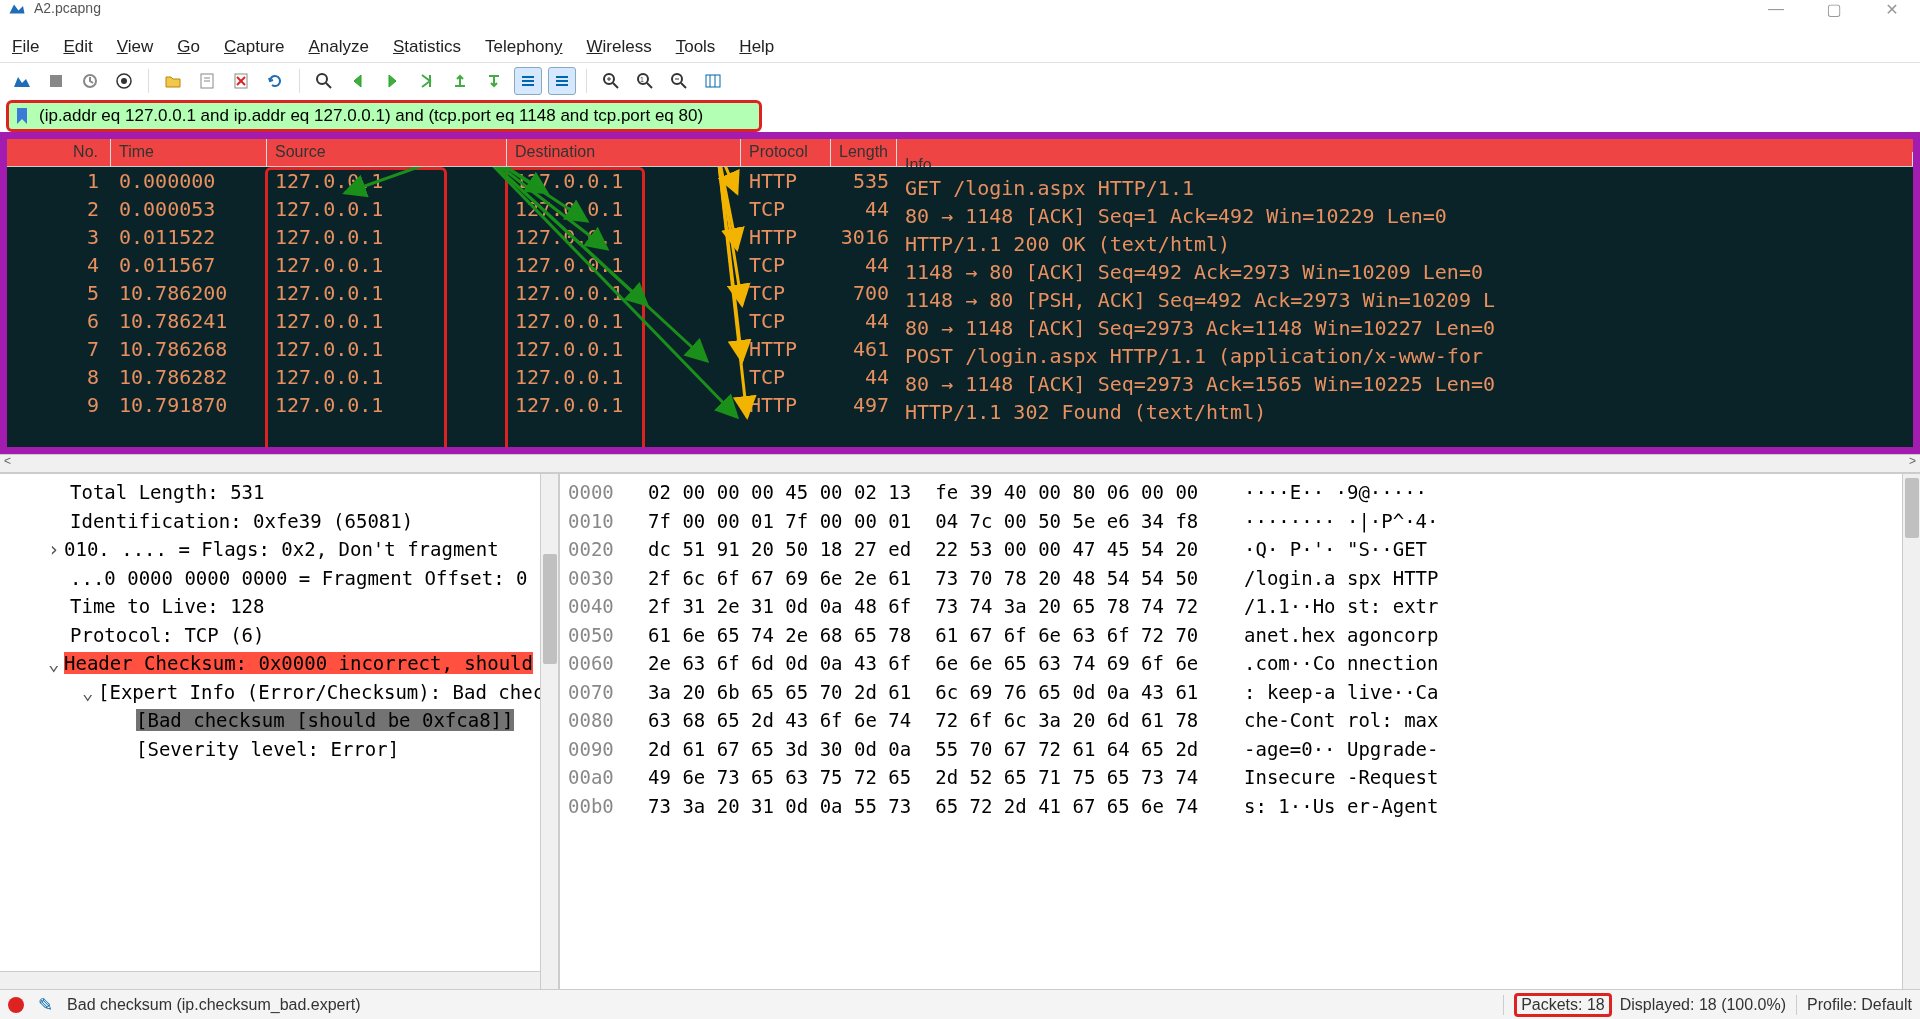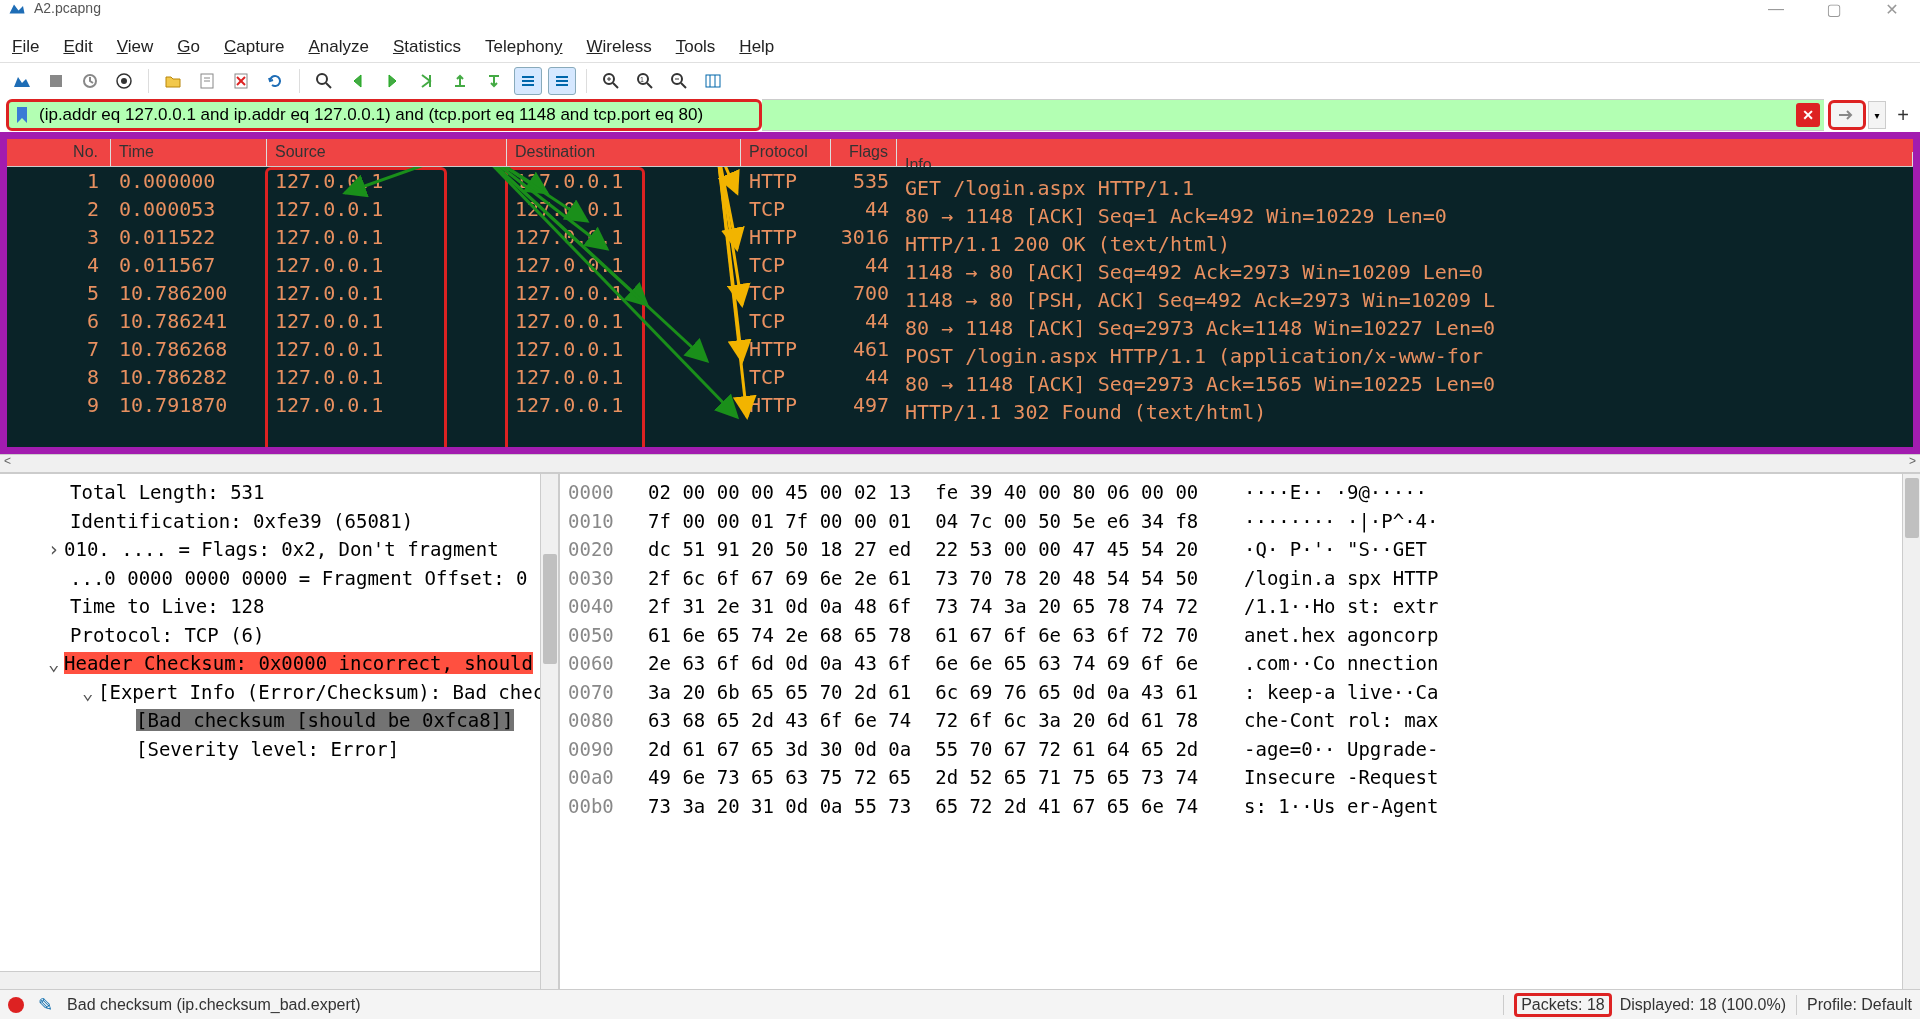--- a/index.html
+++ b/index.html
@@ -23,7 +23,7 @@
   .toolbar .sep { width: 1px; height: 24px; background: #ddd; margin: 0 4px; }
   
   
-  .filterbar { height: 34px; display: flex; align-items: center; padding: 2px 6px; background: #fff; }
+  .filterbar { height: 34px; display: flex; padding: 2px 6px; background: #fff; flex-direction: column; }
   .filterbar-wrap { border: 3px solid #d22; border-radius: 6px; display: flex; align-items: center; flex: 0 0 auto; width: 756px; height: 32px; background: #b3ffb3; }
   .filterbar .bookmark { width: 22px; height: 22px; display:flex;align-items:center;justify-content:center; margin-left:2px; }
   .filterbar input { flex: 1; border: none; background: transparent; padding: 4px 6px; font-size: 17px; color: #000; outline: none; }

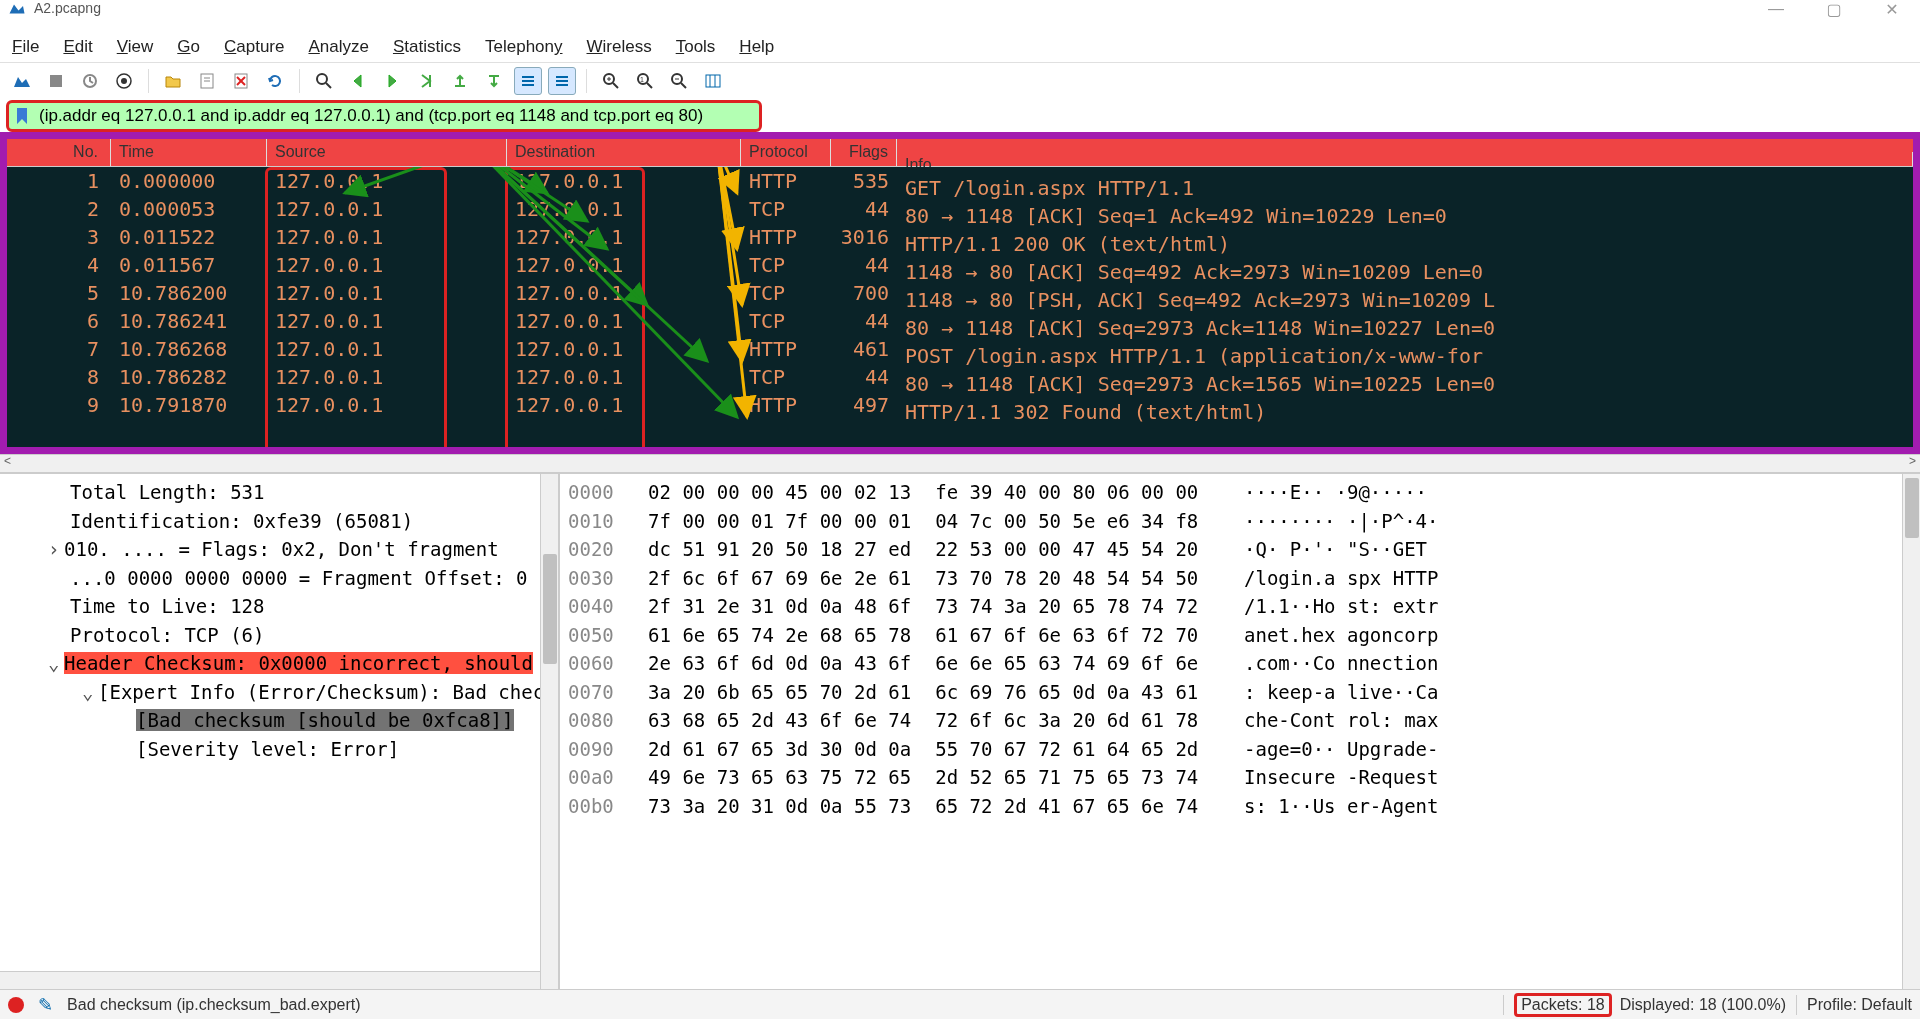--- a/index.html
+++ b/index.html
@@ -276,7 +276,7 @@
     <div class="col col-src">Source</div>
     <div class="col col-dst">Destination</div>
     <div class="col col-proto">Protocol</div>
-    <div class="col col-len">Flags</div>
+    <div class="col col-len">Length</div>
     <div class="col col-info">Info</div>
   </div>
   <div class="body" id="packet-body">

